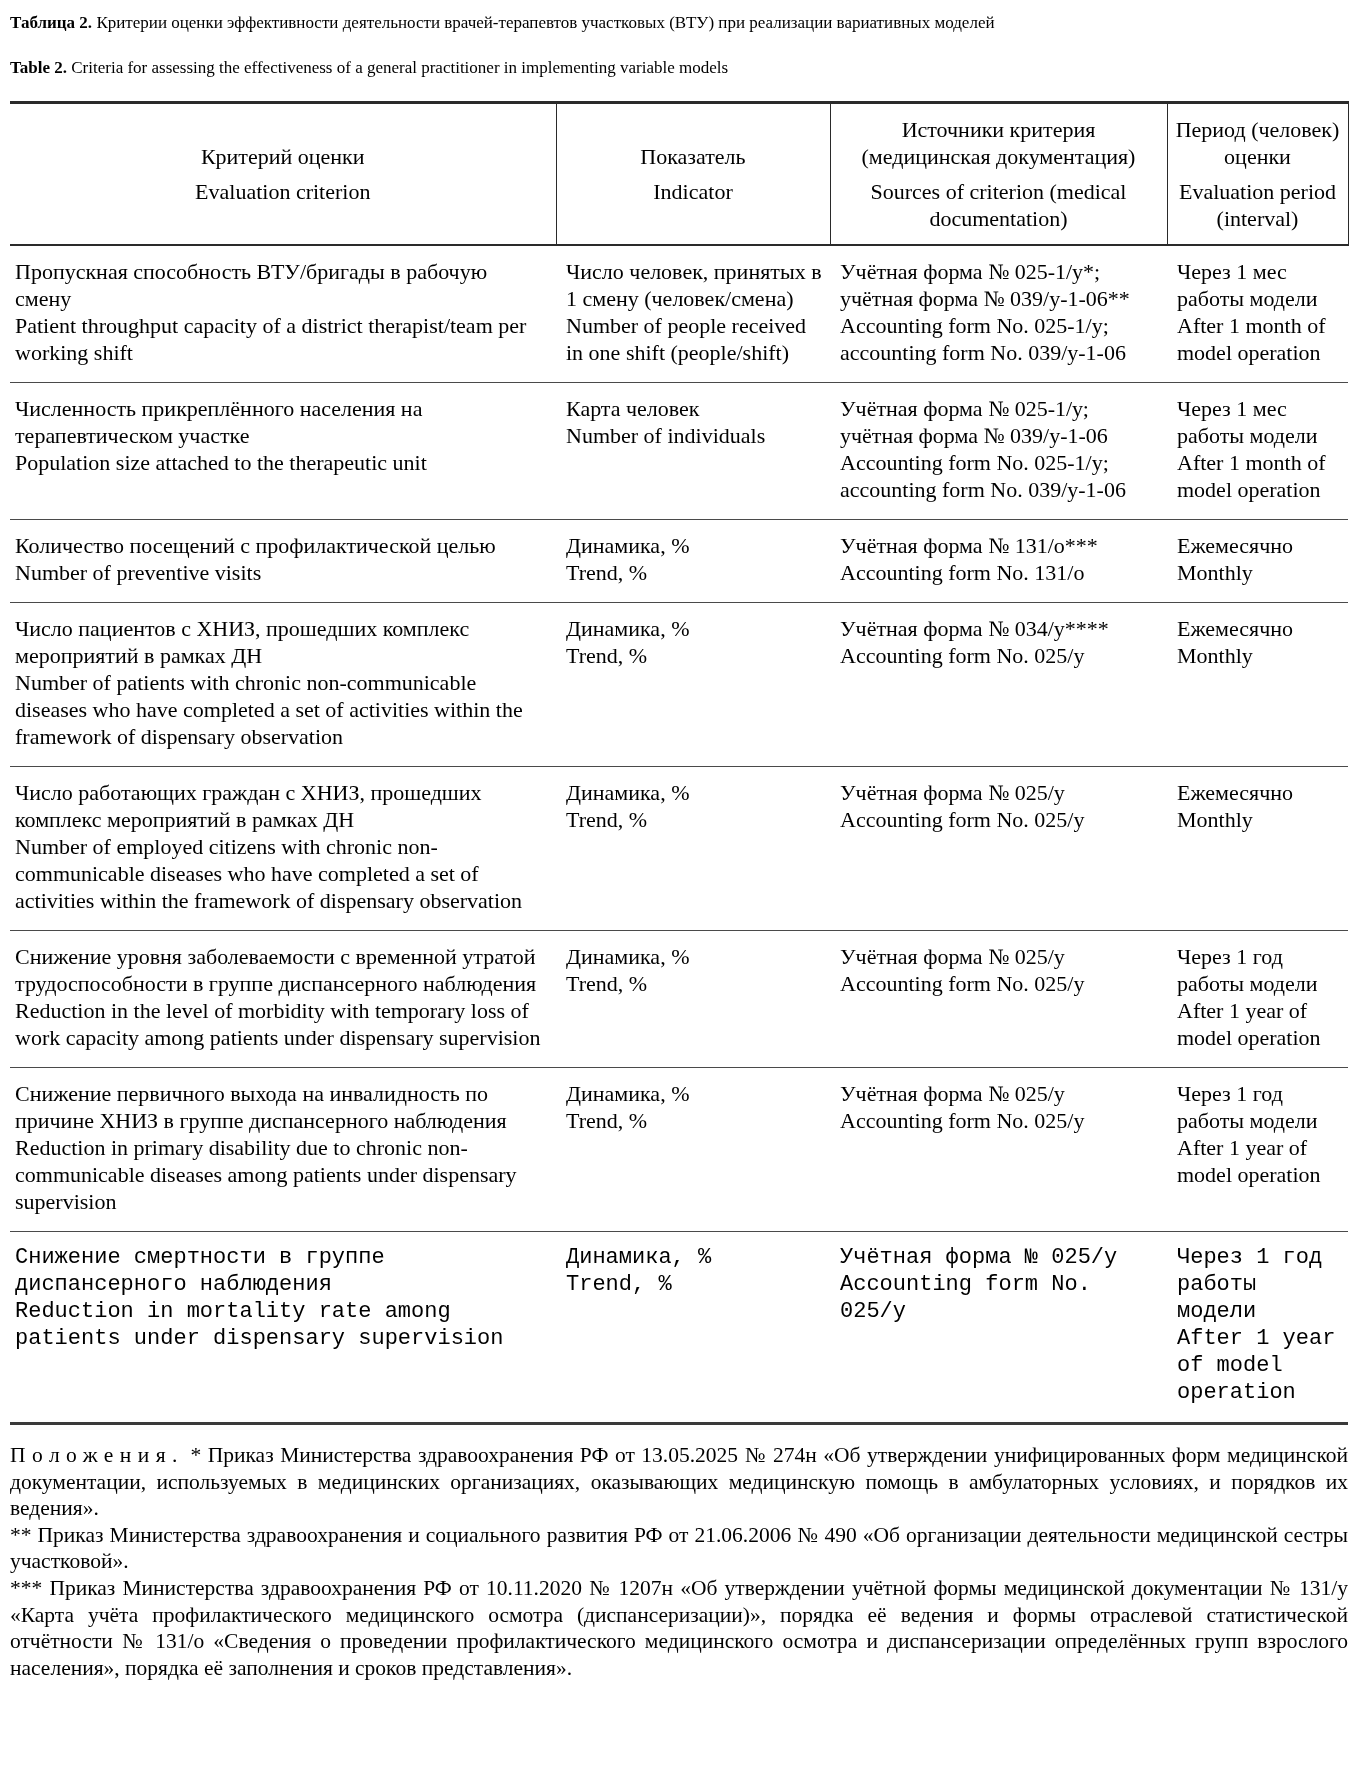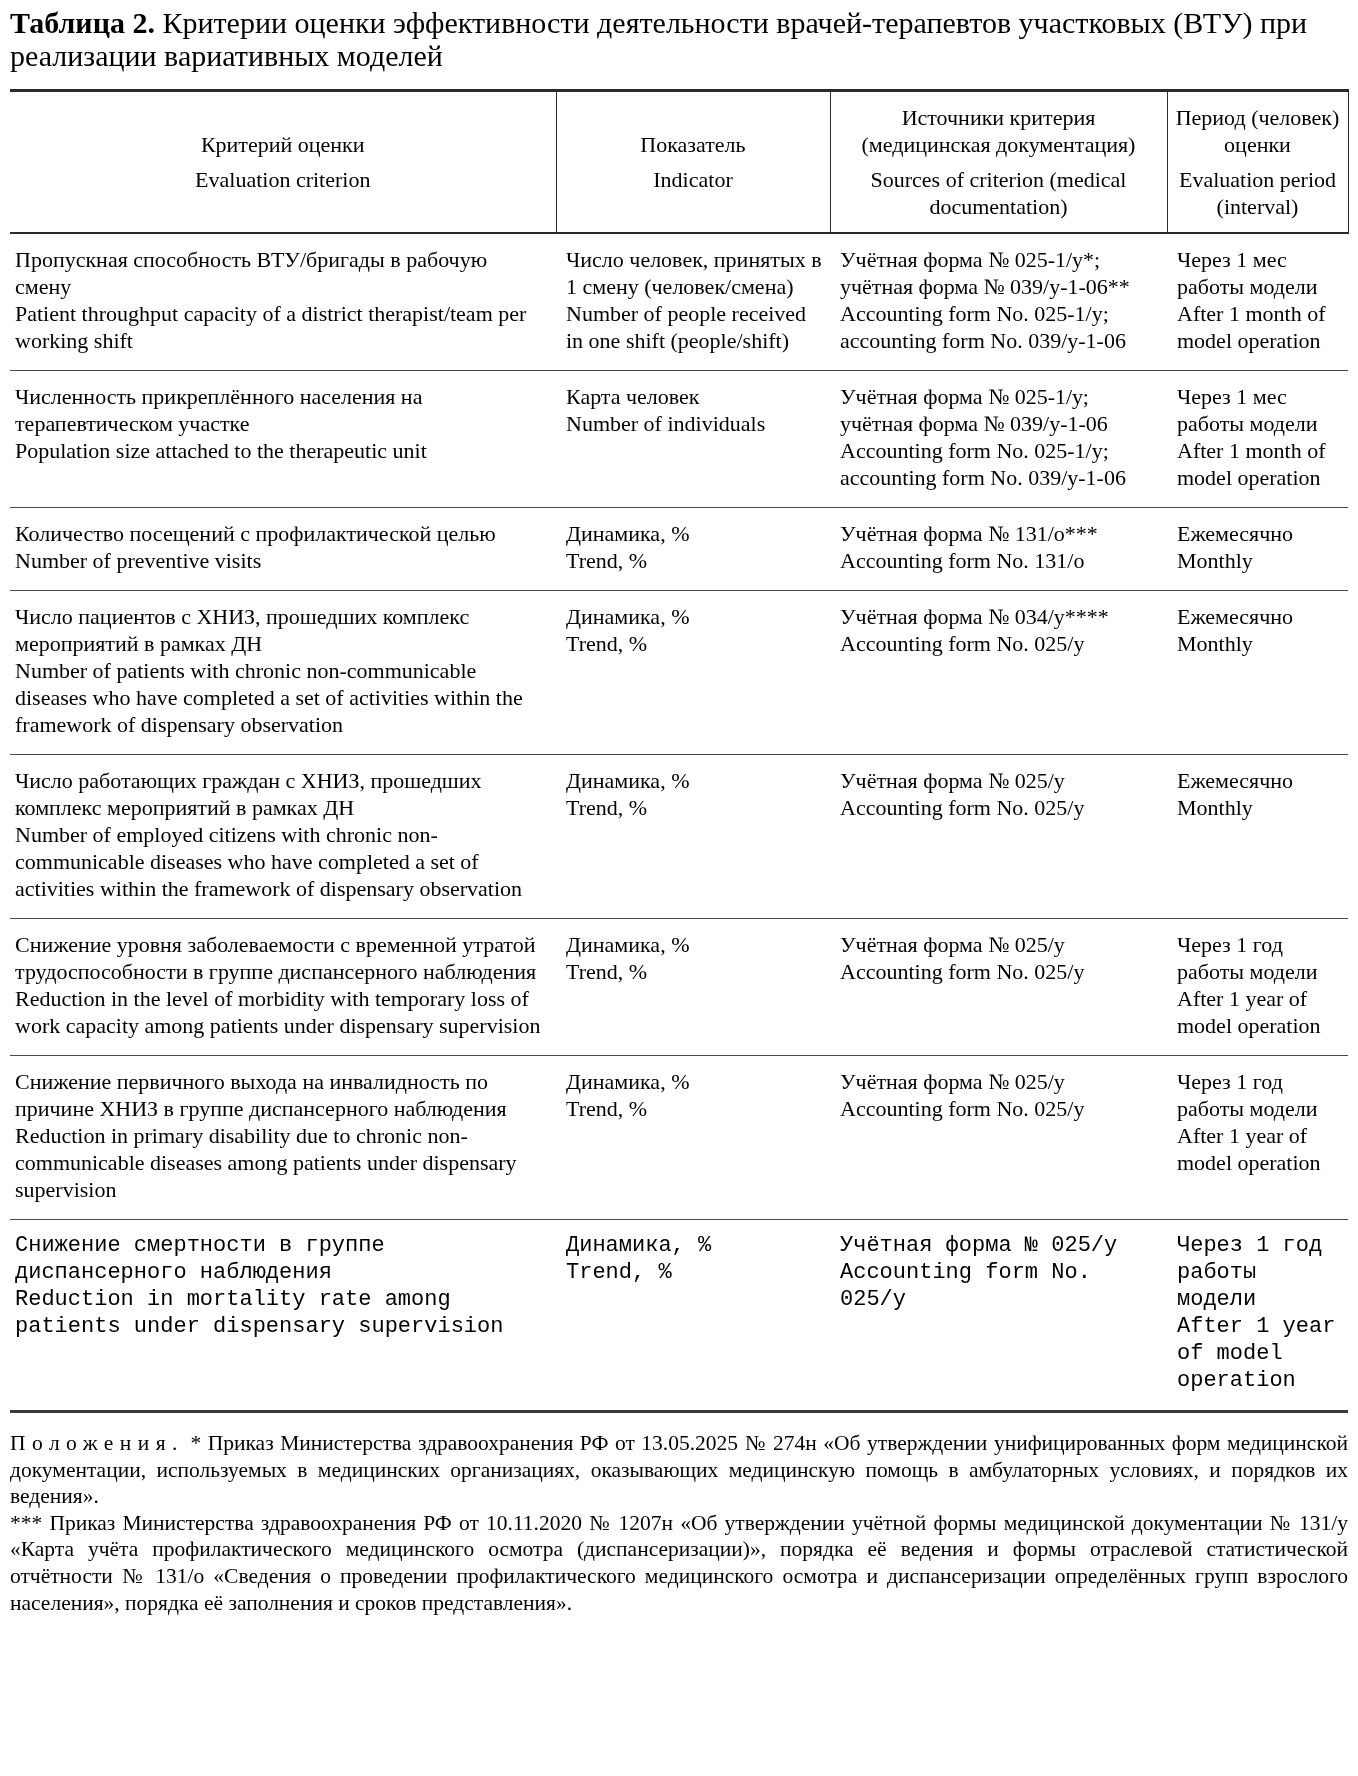--- a/index.html
+++ b/index.html
@@ -15,7 +15,7 @@
   .page { padding: 6px 10px 0 10px; }
 
   
-  .caption { font-size: 30px; line-height: 33px; margin: 0; }
+  .caption { font-size: 17px; line-height: 33px; margin: 0; }
   .caption .cap-label { font-weight: bold; }
   .caption-en { margin-top: 12px; }
 

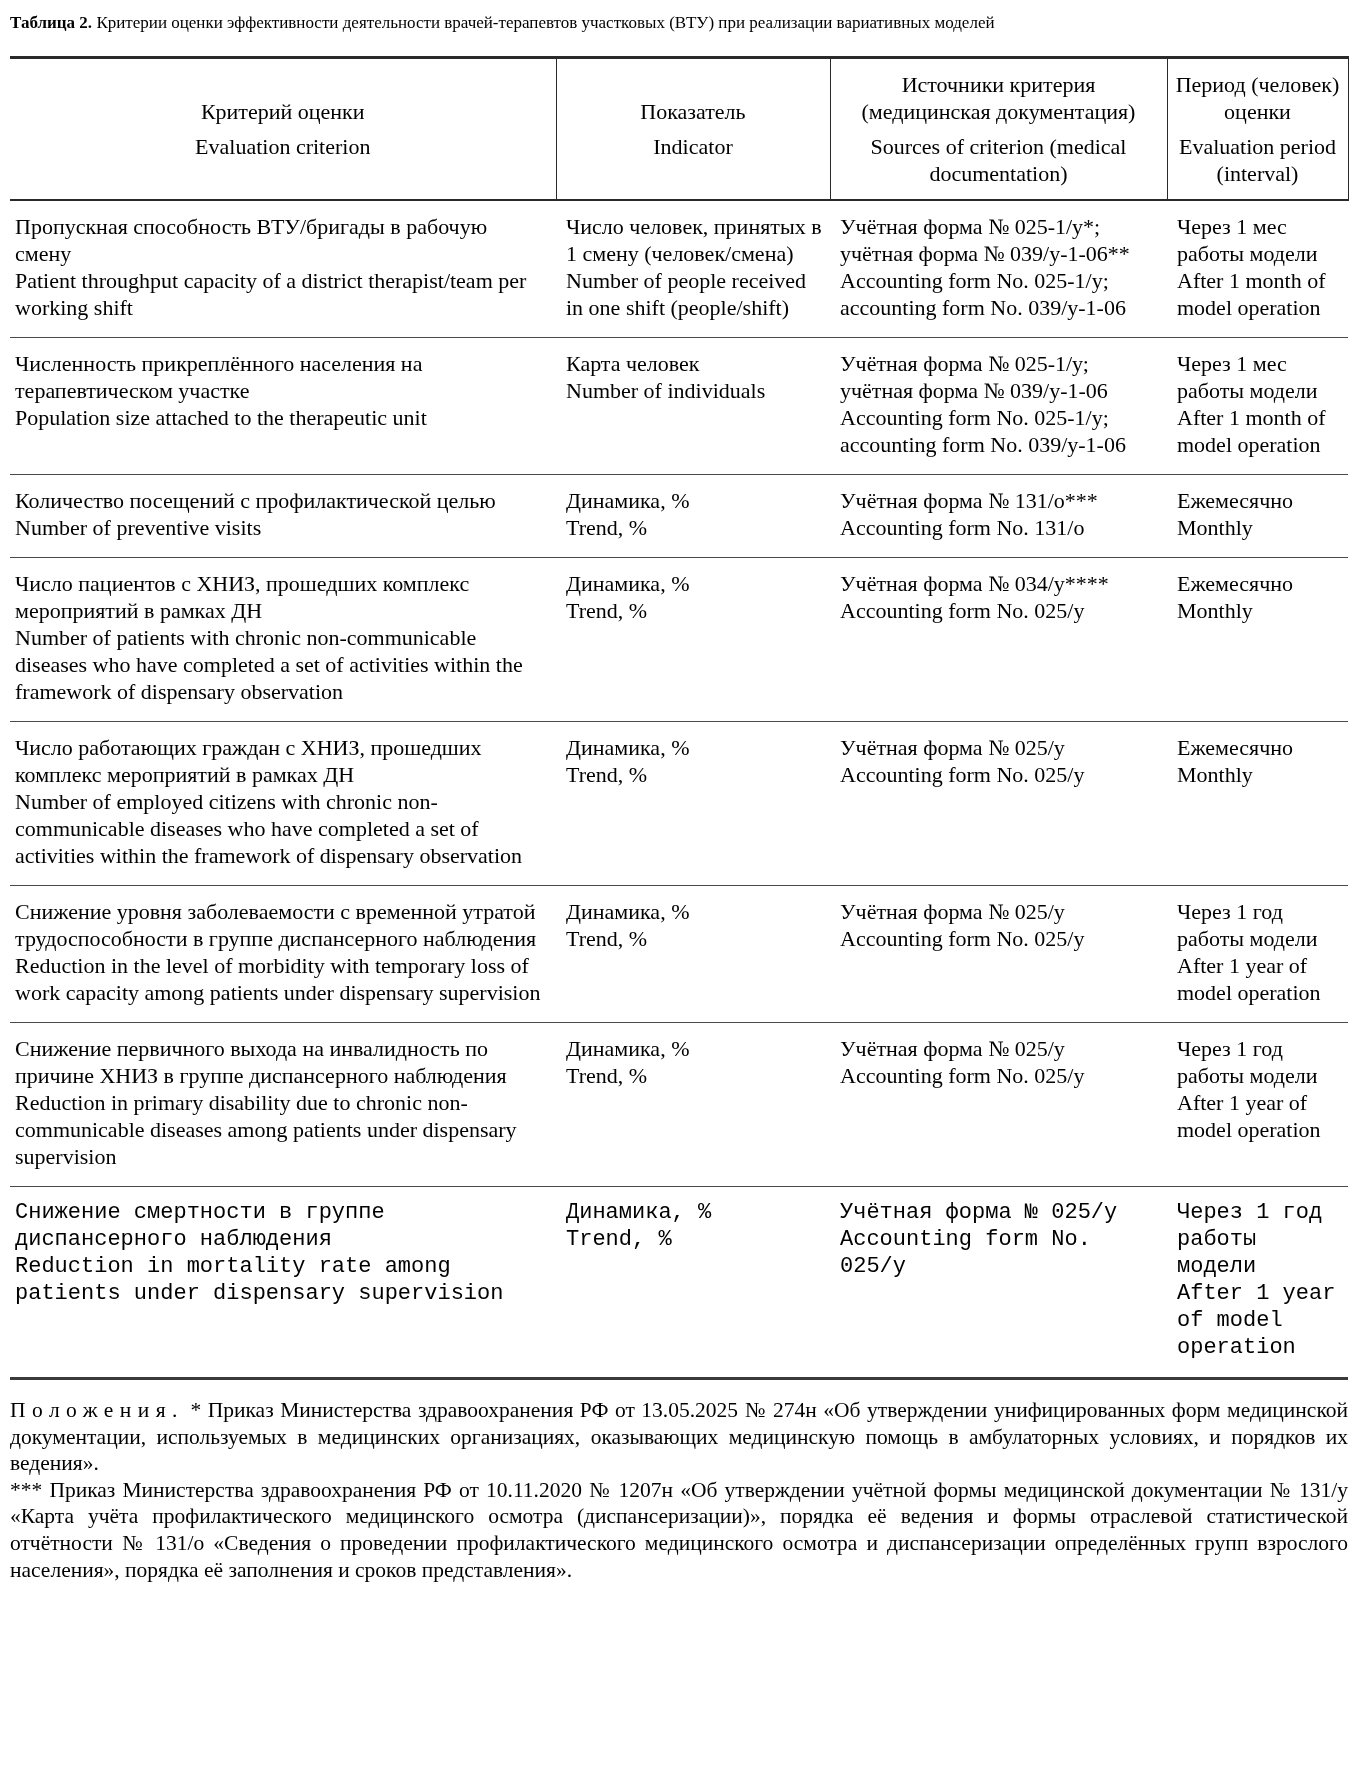--- a/index.html
+++ b/index.html
@@ -69,6 +69,7 @@
 
   <p class="caption caption-ru"><span class="cap-label">Таблица 2.</span><span> Критерии оценки эффективности деятельности врачей-терапевтов участковых (ВТУ) при реализации вариативных моделей</span></p>
 
+  <p class="caption caption-en"><span class="cap-label">Table 2.</span><span> Criteria for assessing the effectiveness of a general practitioner in implementing variable models</span></p>
 
   <table class="criteria">
     <colgroup>

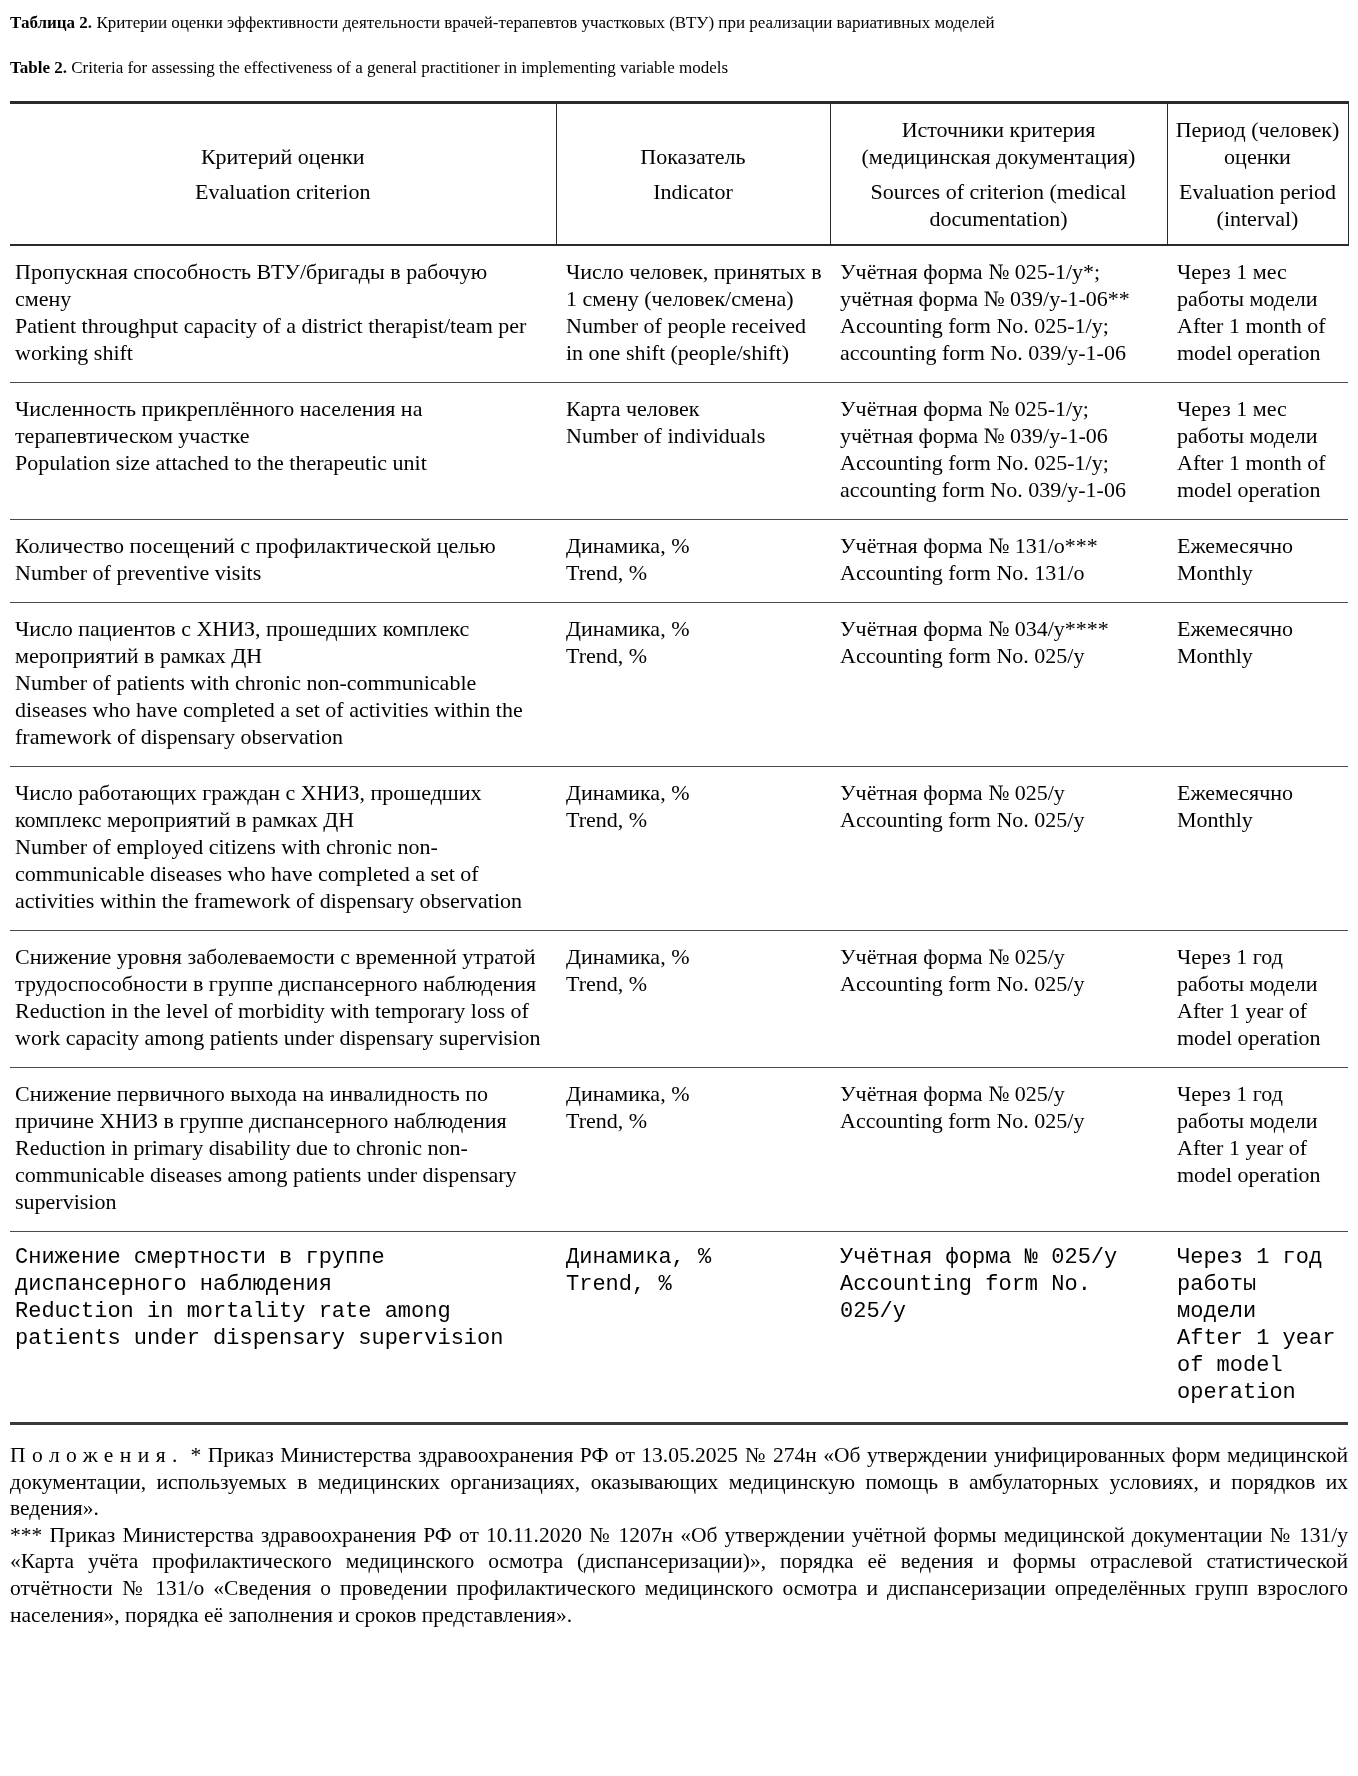--- a/index.html
+++ b/index.html
@@ -248,6 +248,7 @@
 
   <div class="footnotes">
     <p><span class="note-label">Положения.</span> <span>*</span> <span>Приказ Министерства здравоохранения РФ от 13.05.2025 № 274н «Об утверждении унифицированных форм медицинской документации, используемых в медицинских организациях, оказывающих медицинскую помощь в амбулаторных условиях, и порядков их ведения».</span></p>
+    <p><span>**</span> <span>Приказ Министерства здравоохранения и социального развития РФ от 21.06.2006 № 490 «Об организации деятельности медицинской сестры участковой».</span></p>
     <p><span>***</span> <span>Приказ Министерства здравоохранения РФ от 10.11.2020 № 1207н «Об утверждении учётной формы медицинской документации № 131/у «Карта учёта профилактического медицинского осмотра (диспансеризации)», порядка её ведения и формы отраслевой статистической отчётности № 131/о «Сведения о проведении профилактического медицинского осмотра и диспансеризации определённых групп взрослого населения», порядка её заполнения и сроков представления».</span></p>
   </div>
 

